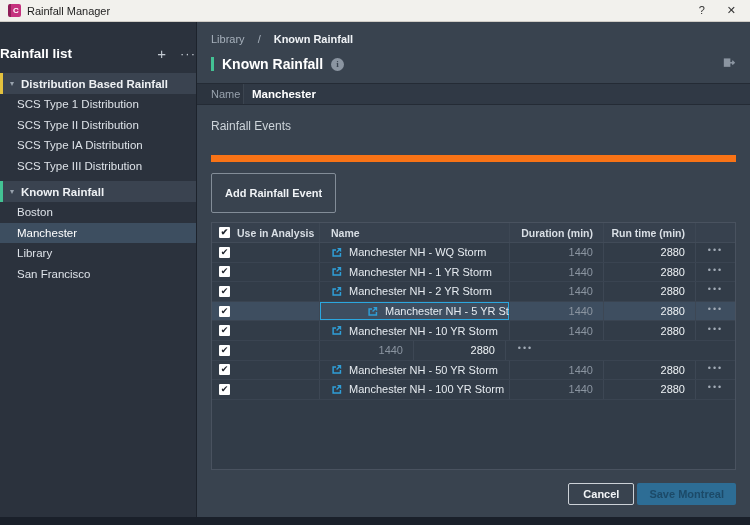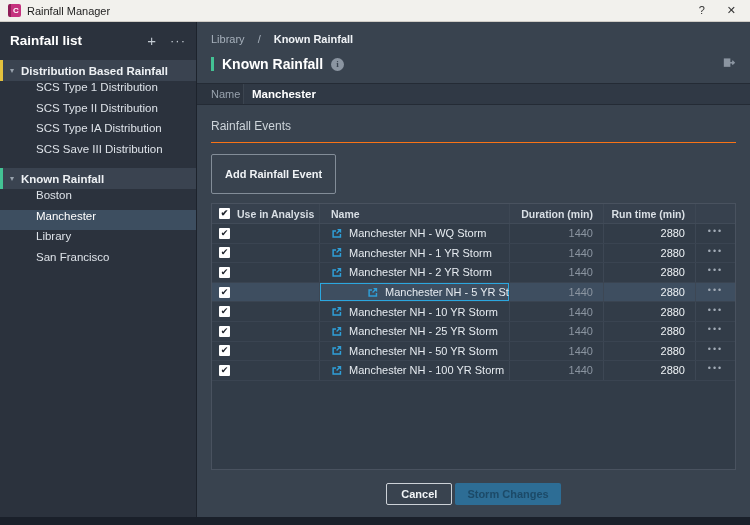--- a/index.html
+++ b/index.html
@@ -18,7 +18,7 @@
 
   
   .sidebar { width:197px; flex:0 0 197px; background:#2b323d; border-right:1px solid #1d232c; display:flex; flex-direction:column; }
-  .sidebar-head { height:30px; display:flex; align-items:center; padding:0 10px; margin-top:3px; }
+  .sidebar-head { height:30px; display:flex; align-items:center; padding:0 0; margin-top:16px; }
   .sidebar-title { font-size:13.5px; font-weight:bold; color:#ffffff; }
   .sidebar-head-icons { margin-left:auto; display:flex; align-items:center; gap:14px; }
   .plus-ic { font-size:15px; color:#c3cad2; line-height:1; }

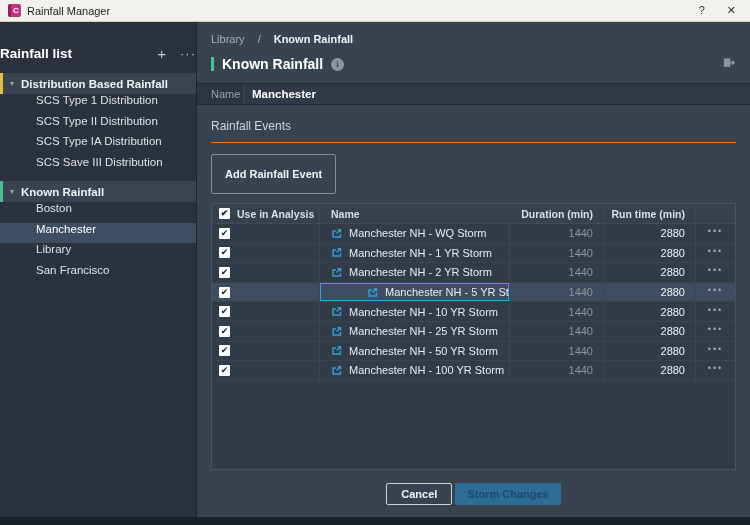--- a/index.html
+++ b/index.html
@@ -26,7 +26,7 @@
   .group-header { height:21px; background:#3a4350; border-left:3px solid #888; display:flex; align-items:center; gap:7px; padding-left:7px; margin-top:5px; }
   .caret { font-size:8px; color:#98a2ad; }
   .group-label { font-size:11.5px; font-weight:bold; color:#eef1f4; }
-  .side-item { height:20.5px; display:flex; align-items:flex-start; padding-left:36px; font-size:11.5px; color:#dde2e8; }
+  .side-item { height:20.5px; display:flex; align-items:center; padding-left:17px; font-size:11.5px; color:#dde2e8; }
   .side-item.selected { background:#3d4e60; color:#ffffff; }
 
   

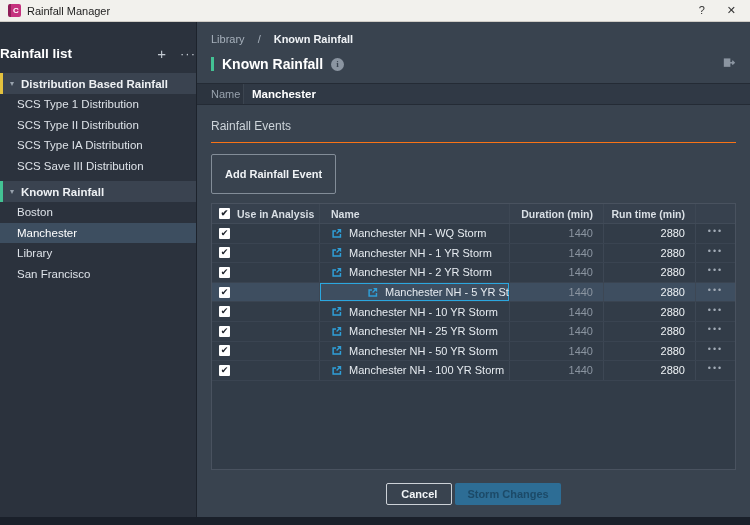--- a/index.html
+++ b/index.html
@@ -44,7 +44,7 @@
   .name-value { flex:1; display:flex; align-items:center; padding-left:8px; font-size:11.5px; font-weight:bold; color:#ffffff; background:#303945; border-left:1px solid #3c4550; }
 
   .content { flex:1; display:flex; flex-direction:column; padding:14px 14px 0; min-height:0; }
-  .section-title { font-size:12px; color:#cdd4da; padding-bottom:9px; border-bottom:1px solid #f97316; margin-bottom:11px; }
+  .section-title { font-size:12px; color:#cdd4da; padding-bottom:22px; border-bottom:7px solid #f97316; margin-bottom:11px; }
   .add-btn { align-self:flex-start; background:transparent; border:1px solid #838d98; border-radius:2px; color:#f0f3f6; font-size:11px; font-weight:bold; font-family:"Liberation Sans", sans-serif; padding:13px 13px; margin-bottom:9px; cursor:default; }
 
   

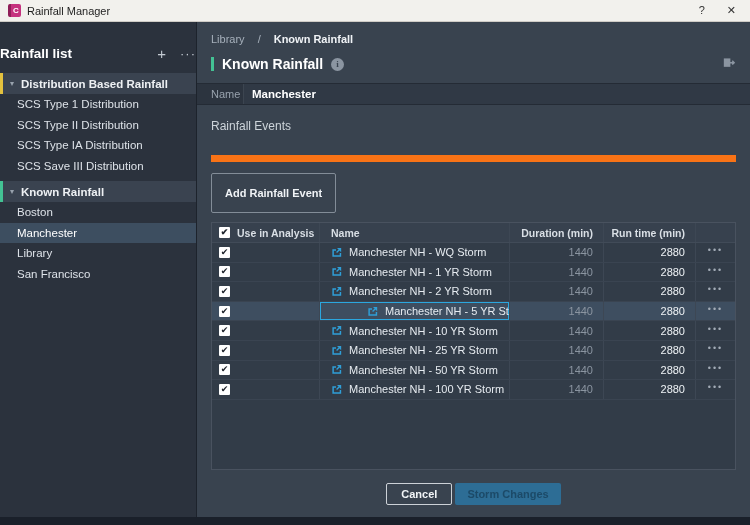--- a/index.html
+++ b/index.html
@@ -111,7 +111,7 @@
             <span>SCS Type IA Distribution</span>
           </div>
           <div class="side-item">
-            <span>SCS Save III Distribution</span>
+            <span>SCS Type III Distribution</span>
           </div>
           <div class="group-header" style="border-left-color: rgb(67, 194, 148);">
             <span class="caret">▾</span>

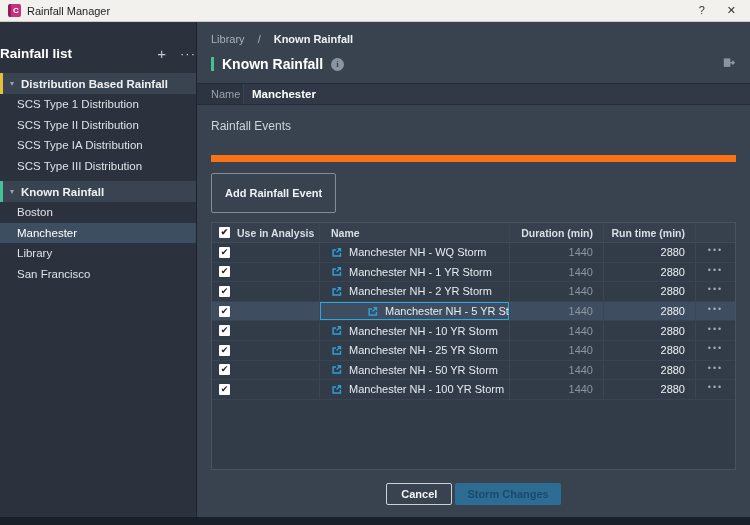--- a/index.html
+++ b/index.html
@@ -273,15 +273,6 @@
                 <div class="cell c-check">
                   <span class="cbx">✔</span>
                 </div>
-                <div class="cell c-name">
-                  <span class="link-ic">
-                    <svg width="11" height="11" viewBox="0 0 12 12">
-                      <path d="M1.5 2.5 h4 v1.6 H3.1 V8.9 H9.5 V6.5 H11.1 V10.5 H1.5 z" fill="#2f9fd8"></path>
-                      <path d="M6.5 1 h4.6 v4.6 L9.3 3.8 6.6 6.5 5.6 5.5 8.3 2.8 z" fill="#2f9fd8"></path>
-                    </svg>
-                  </span>
-                  <span>Manchester NH - 25 YR Storm</span>
-                </div>
                 <div class="cell c-dur">1440</div>
                 <div class="cell c-run">2880</div>
                 <div class="cell c-act">

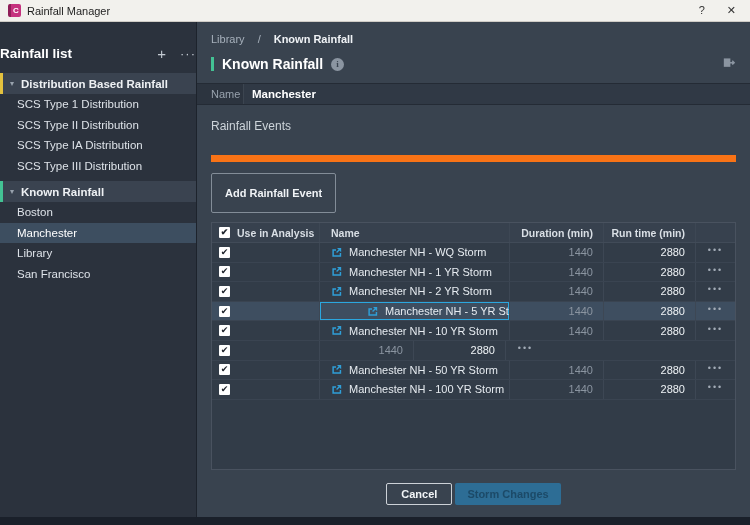--- a/index.html
+++ b/index.html
@@ -66,7 +66,7 @@
   .link-ic { display:flex; flex:0 0 auto; }
 
   
-  .footer { flex:0 0 47px; display:flex; align-items:center; justify-content:center; gap:3px; padding:0 14px; }
+  .footer { flex:0 0 47px; display:flex; align-items:center; justify-content:flex-end; gap:3px; padding:0 14px; }
   .cancel-btn { background:transparent; border:1px solid #ccd1d7; border-radius:2px; color:#f2f5f7; font-size:11px; font-weight:bold; font-family:"Liberation Sans", sans-serif; padding:4px 14px; cursor:default; }
   .save-btn { background:#2d6d95; border:none; border-radius:2px; color:#1c4a68; font-size:11px; font-weight:bold; font-family:"Liberation Sans", sans-serif; padding:5px 12px; cursor:default; }
 

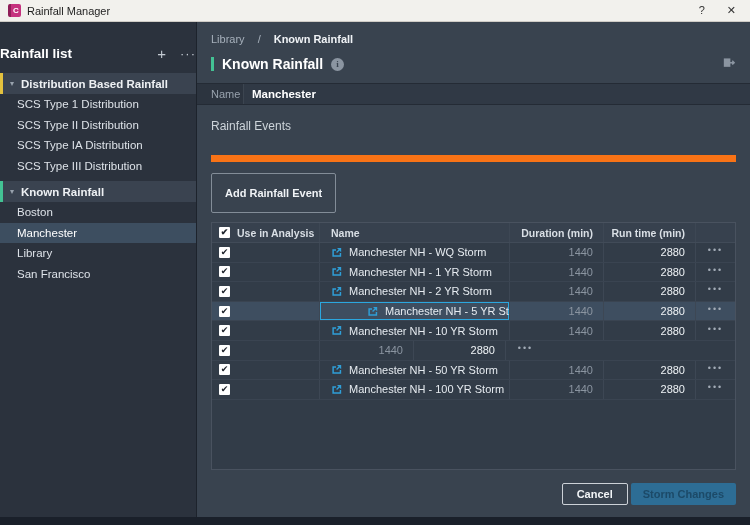--- a/index.html
+++ b/index.html
@@ -323,7 +323,7 @@
 
       <div class="footer">
         <button class="cancel-btn">Cancel</button>
-        <button class="save-btn">Storm Changes</button>
+        <button class="save-btn">Save Montreal</button>
       </div>
 
     </div>

